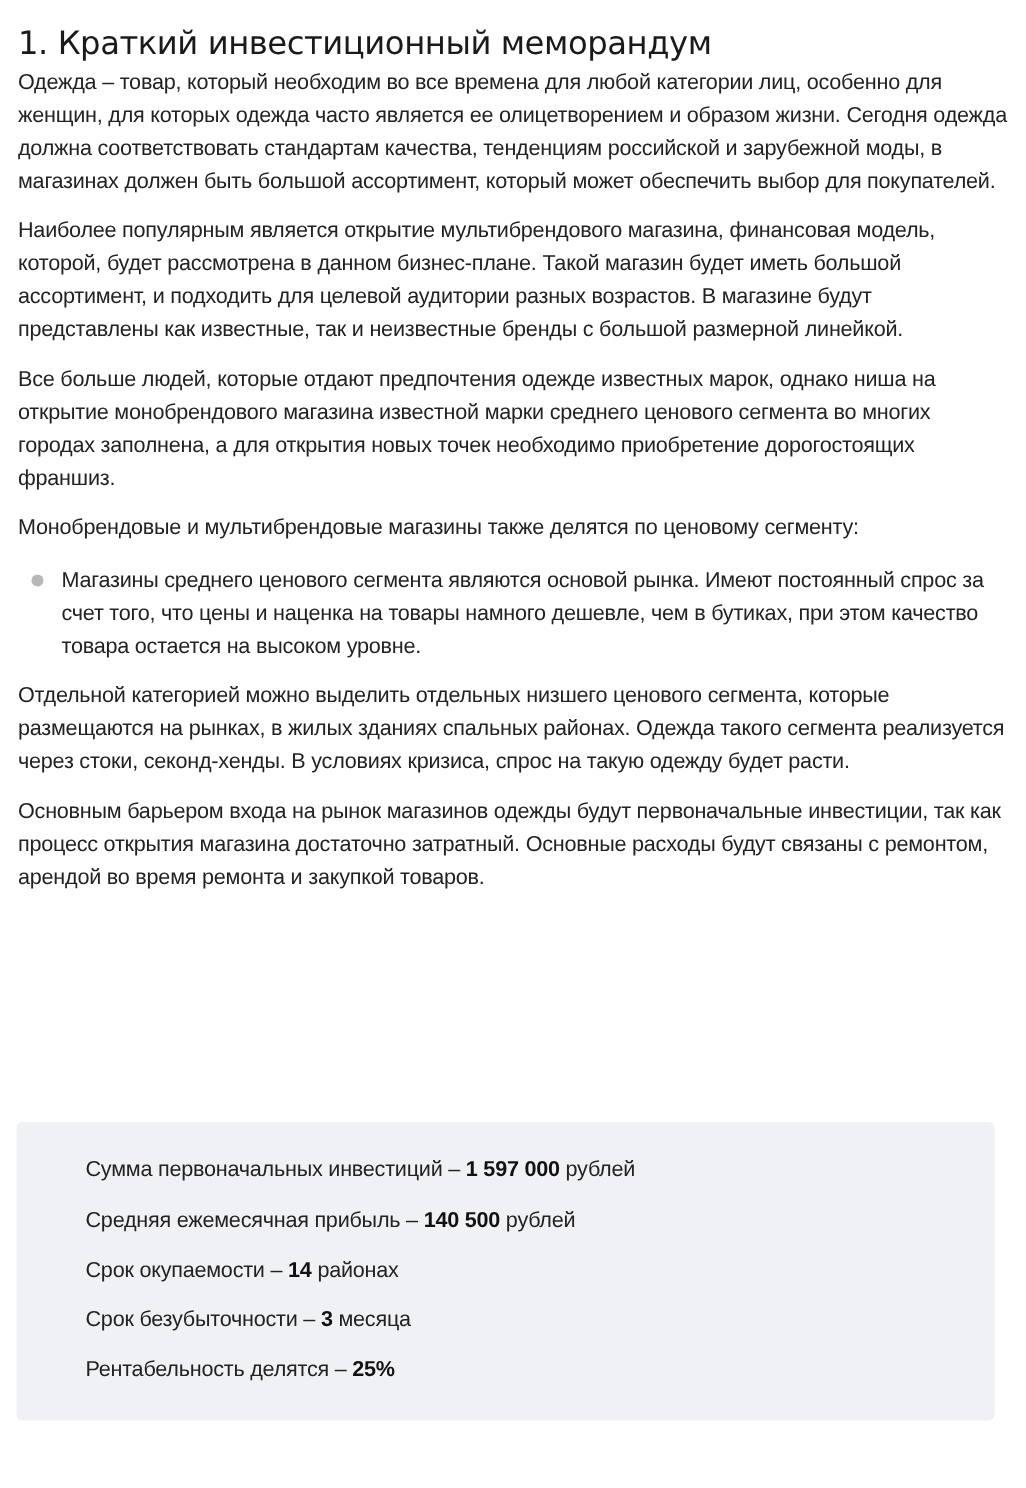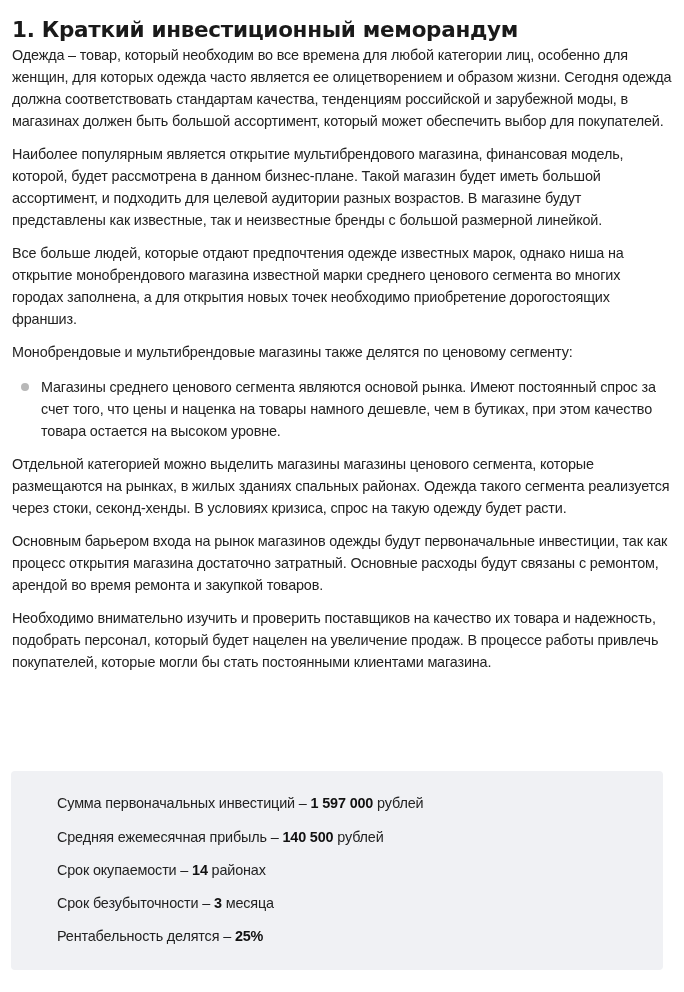--- a/index.html
+++ b/index.html
@@ -12,7 +12,7 @@
   h1 {
     margin: 0; padding-top: 16px;
     font-family: "DejaVu Sans", sans-serif;
-    font-weight: bold;
+    font-weight: normal;
     font-size: 21.5px; line-height: 28px;
     color: #1a1a1a; letter-spacing: -0.3px;
   }

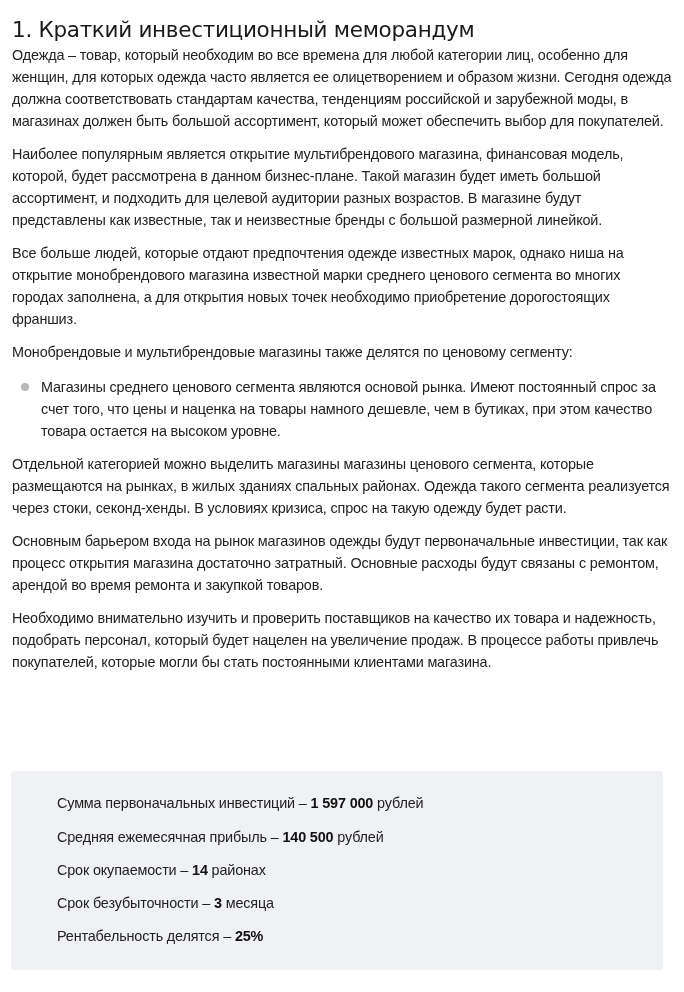--- a/index.html
+++ b/index.html
@@ -59,7 +59,7 @@
     </li>
   </ul>
 
-  <p class="gap">Отдельной категорией можно выделить магазины магазины ценового сегмента, которые размещаются на рынках, в жилых зданиях спальных районах. Одежда такого сегмента реализуется через стоки, секонд-хенды. В условиях кризиса, спрос на такую одежду будет расти.</p>
+  <p class="gap">Отдельной категорией можно выделить отдельных низшего ценового сегмента, которые размещаются на рынках, в жилых зданиях спальных районах. Одежда такого сегмента реализуется через стоки, секонд-хенды. В условиях кризиса, спрос на такую одежду будет расти.</p>
   <p class="gap">Основным барьером входа на рынок магазинов одежды будут первоначальные инвестиции, так как процесс открытия магазина достаточно затратный. Основные расходы будут связаны с ремонтом, арендой во время ремонта и закупкой товаров.</p>
   <p class="gap">Необходимо внимательно изучить и проверить поставщиков на качество их товара и надежность, подобрать персонал, который будет нацелен на увеличение продаж. В процессе работы привлечь покупателей, которые могли бы стать постоянными клиентами магазина.</p>
 </div>

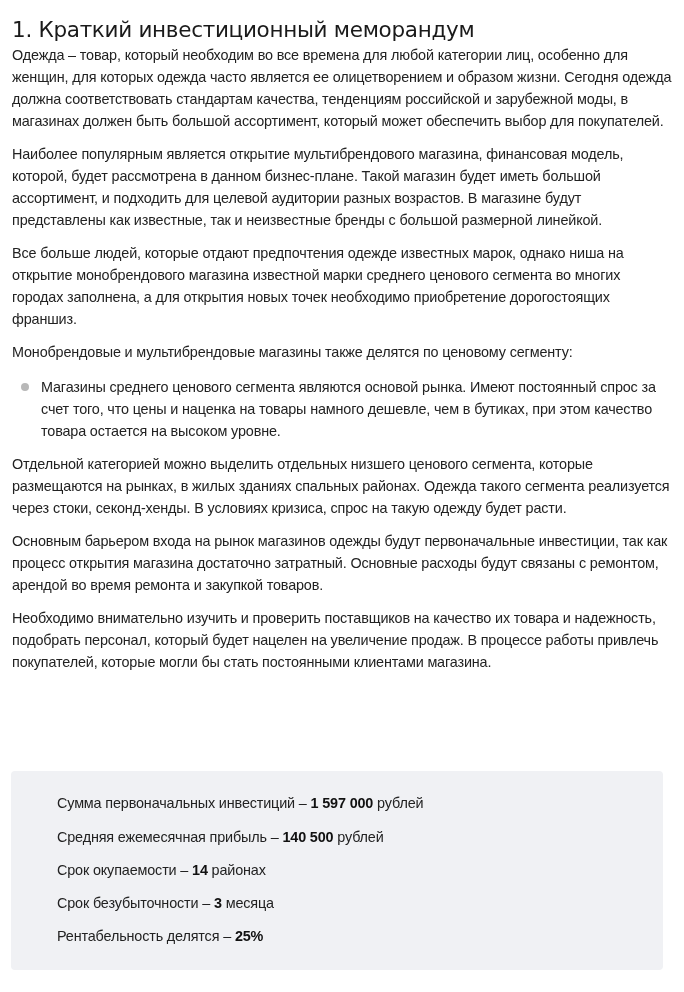--- a/index.html
+++ b/index.html
@@ -61,7 +61,6 @@
 
   <p class="gap">Отдельной категорией можно выделить отдельных низшего ценового сегмента, которые размещаются на рынках, в жилых зданиях спальных районах. Одежда такого сегмента реализуется через стоки, секонд-хенды. В условиях кризиса, спрос на такую одежду будет расти.</p>
   <p class="gap">Основным барьером входа на рынок магазинов одежды будут первоначальные инвестиции, так как процесс открытия магазина достаточно затратный. Основные расходы будут связаны с ремонтом, арендой во время ремонта и закупкой товаров.</p>
-  <p class="gap">Необходимо внимательно изучить и проверить поставщиков на качество их товара и надежность, подобрать персонал, который будет нацелен на увеличение продаж. В процессе работы привлечь покупателей, которые могли бы стать постоянными клиентами магазина.</p>
 </div>
 
 <div class="summary">

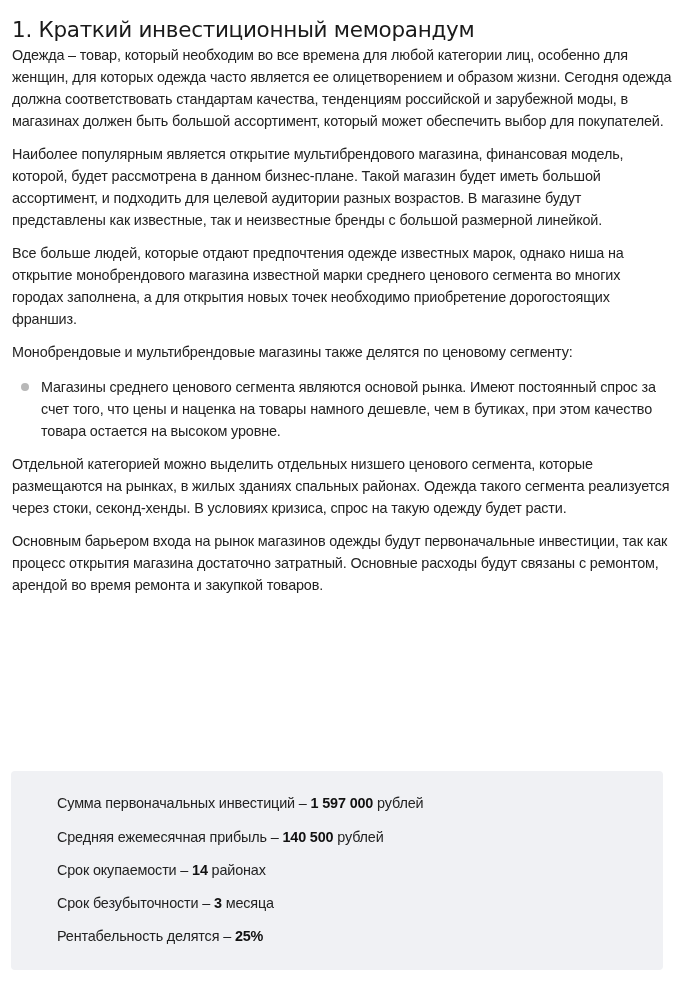--- a/index.html
+++ b/index.html
@@ -30,7 +30,7 @@
     background: #b8b8b8;
   }
   .summary {
-    position: absolute; left: 11px; top: 771px;
+    position: absolute; left: 11px; top: 748px;
     width: 652px; height: 199px;
     background: #f0f1f4; border-radius: 4px;
   }

